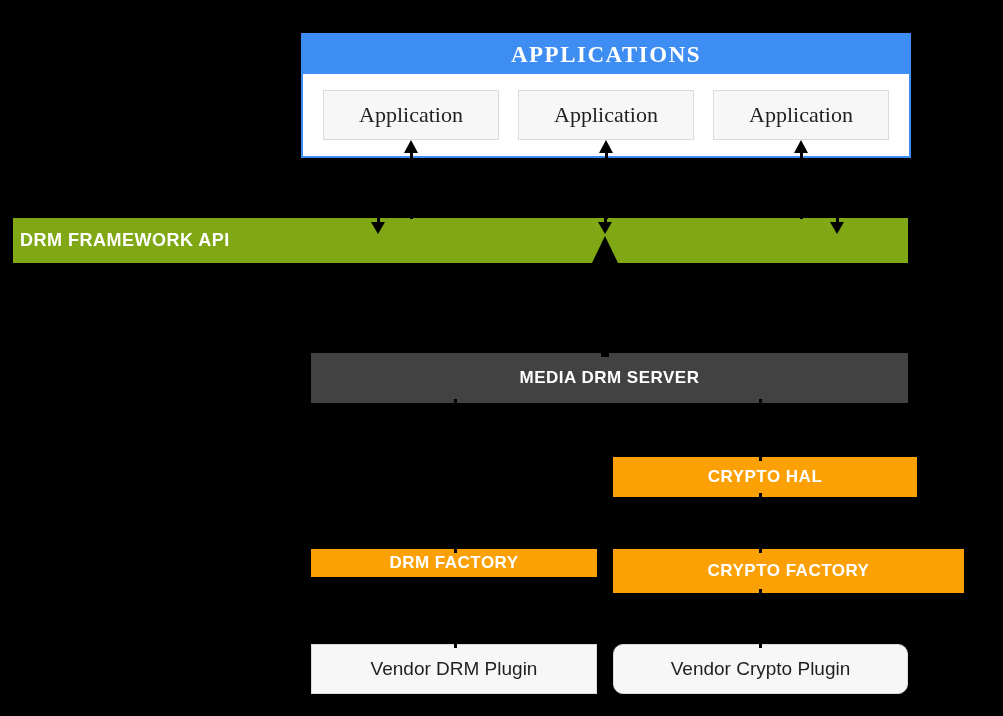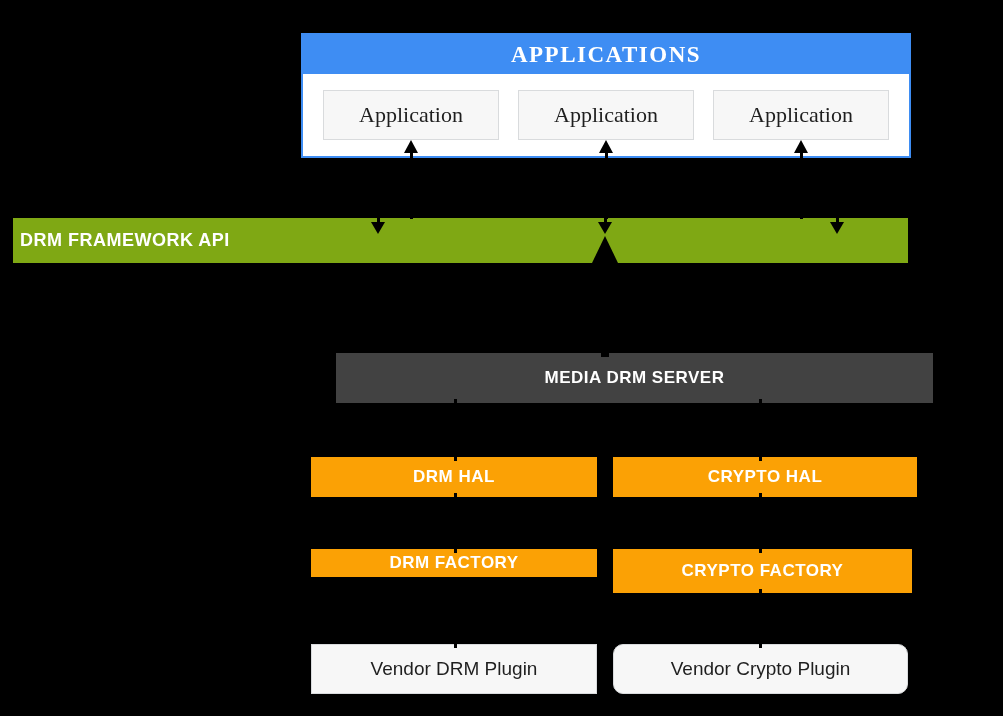--- a/index.html
+++ b/index.html
@@ -38,7 +38,7 @@
     left:13px;top:218px;width:895px;height:45px;background:var(--green,#7FA814);
     justify-content:flex-start;padding-left:7px;font-size:18px;
   }
-  .media-server-bar{left:311px;top:353px;width:597px;height:50px;background:var(--dark-gray,#424242);margin-left:25px;}
+  .media-server-bar{left:311px;top:353px;width:597px;height:50px;background:var(--dark-gray,#424242);}
   .hal-drm{left:311px;top:457px;width:286px;height:40px;background:var(--orange,#FBA105);}
   .hal-crypto{left:613px;top:457px;width:304px;height:40px;background:var(--orange,#FBA105);}
   .factory-drm{left:311px;top:549px;width:286px;height:28px;background:var(--orange,#FBA105);}

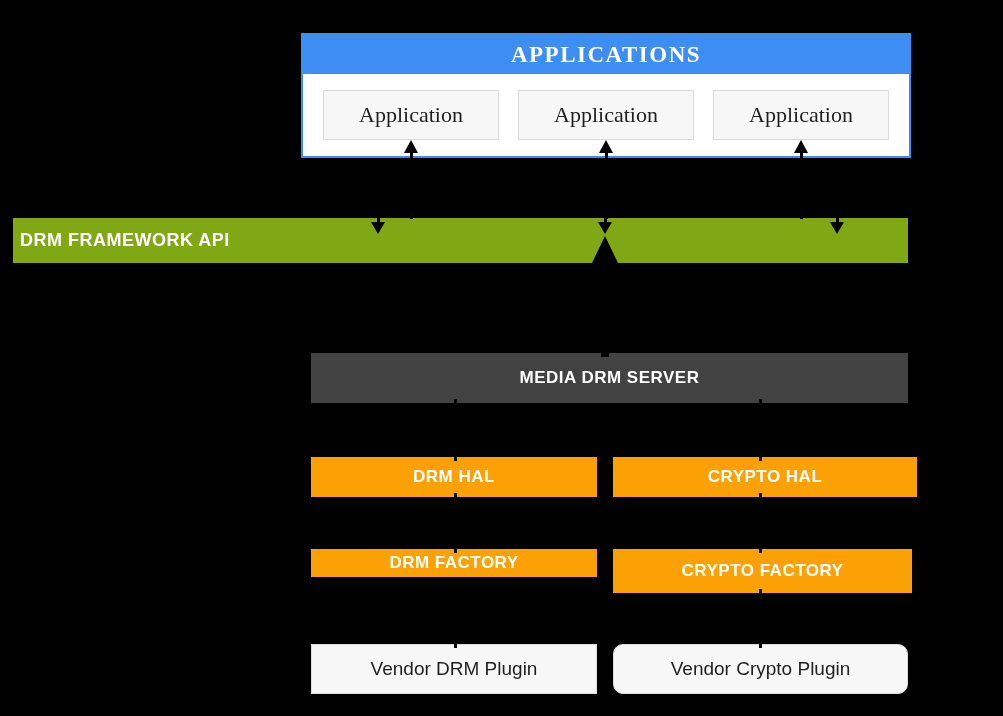--- a/index.html
+++ b/index.html
@@ -123,7 +123,6 @@
 
   <div class="bar media-server-bar">MEDIA DRM SERVER</div>
 
-  <div class="bar hal-drm">DRM HAL</div>
   <div class="bar hal-crypto">CRYPTO HAL</div>
 
   <div class="bar factory-drm">DRM FACTORY</div>

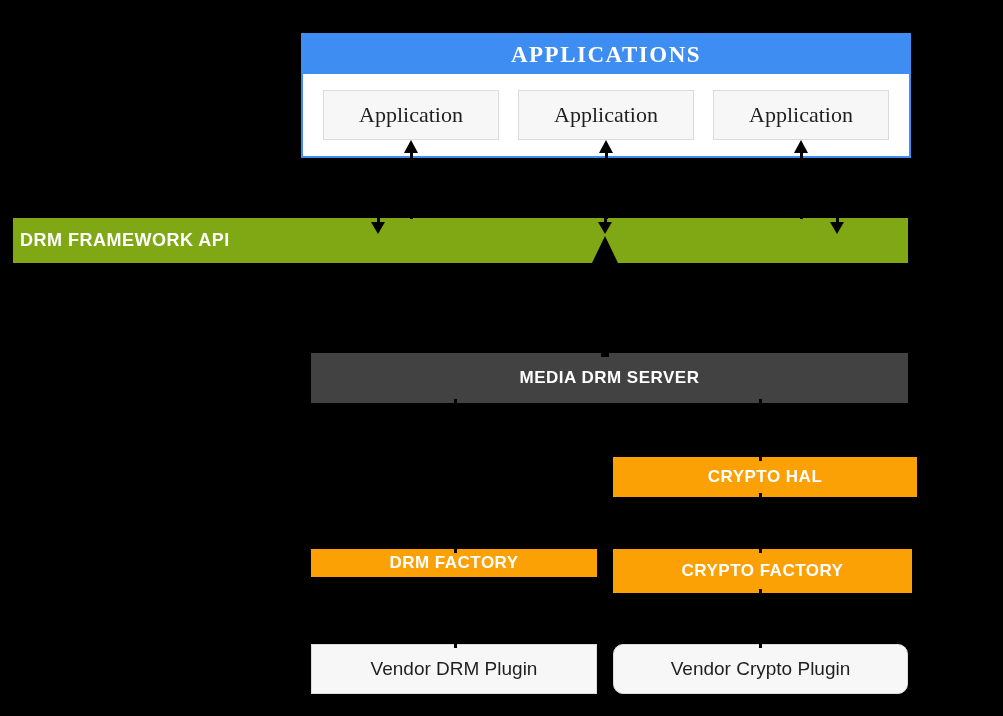--- a/index.html
+++ b/index.html
@@ -42,7 +42,7 @@
   .hal-drm{left:311px;top:457px;width:286px;height:40px;background:var(--orange,#FBA105);}
   .hal-crypto{left:613px;top:457px;width:304px;height:40px;background:var(--orange,#FBA105);}
   .factory-drm{left:311px;top:549px;width:286px;height:28px;background:var(--orange,#FBA105);}
-  .factory-crypto{left:613px;top:549px;width:299px;height:44px;background:var(--orange,#FBA105);}
+  .factory-crypto{left:613px;top:549px;width:351px;height:44px;background:var(--orange,#FBA105);}
   .vendor-box{
     position:absolute;top:644px;height:50px;box-sizing:border-box;z-index:2;
     background:var(--box-bg,#F7F7F7);border:1px solid var(--box-border,#D9DBDD);

